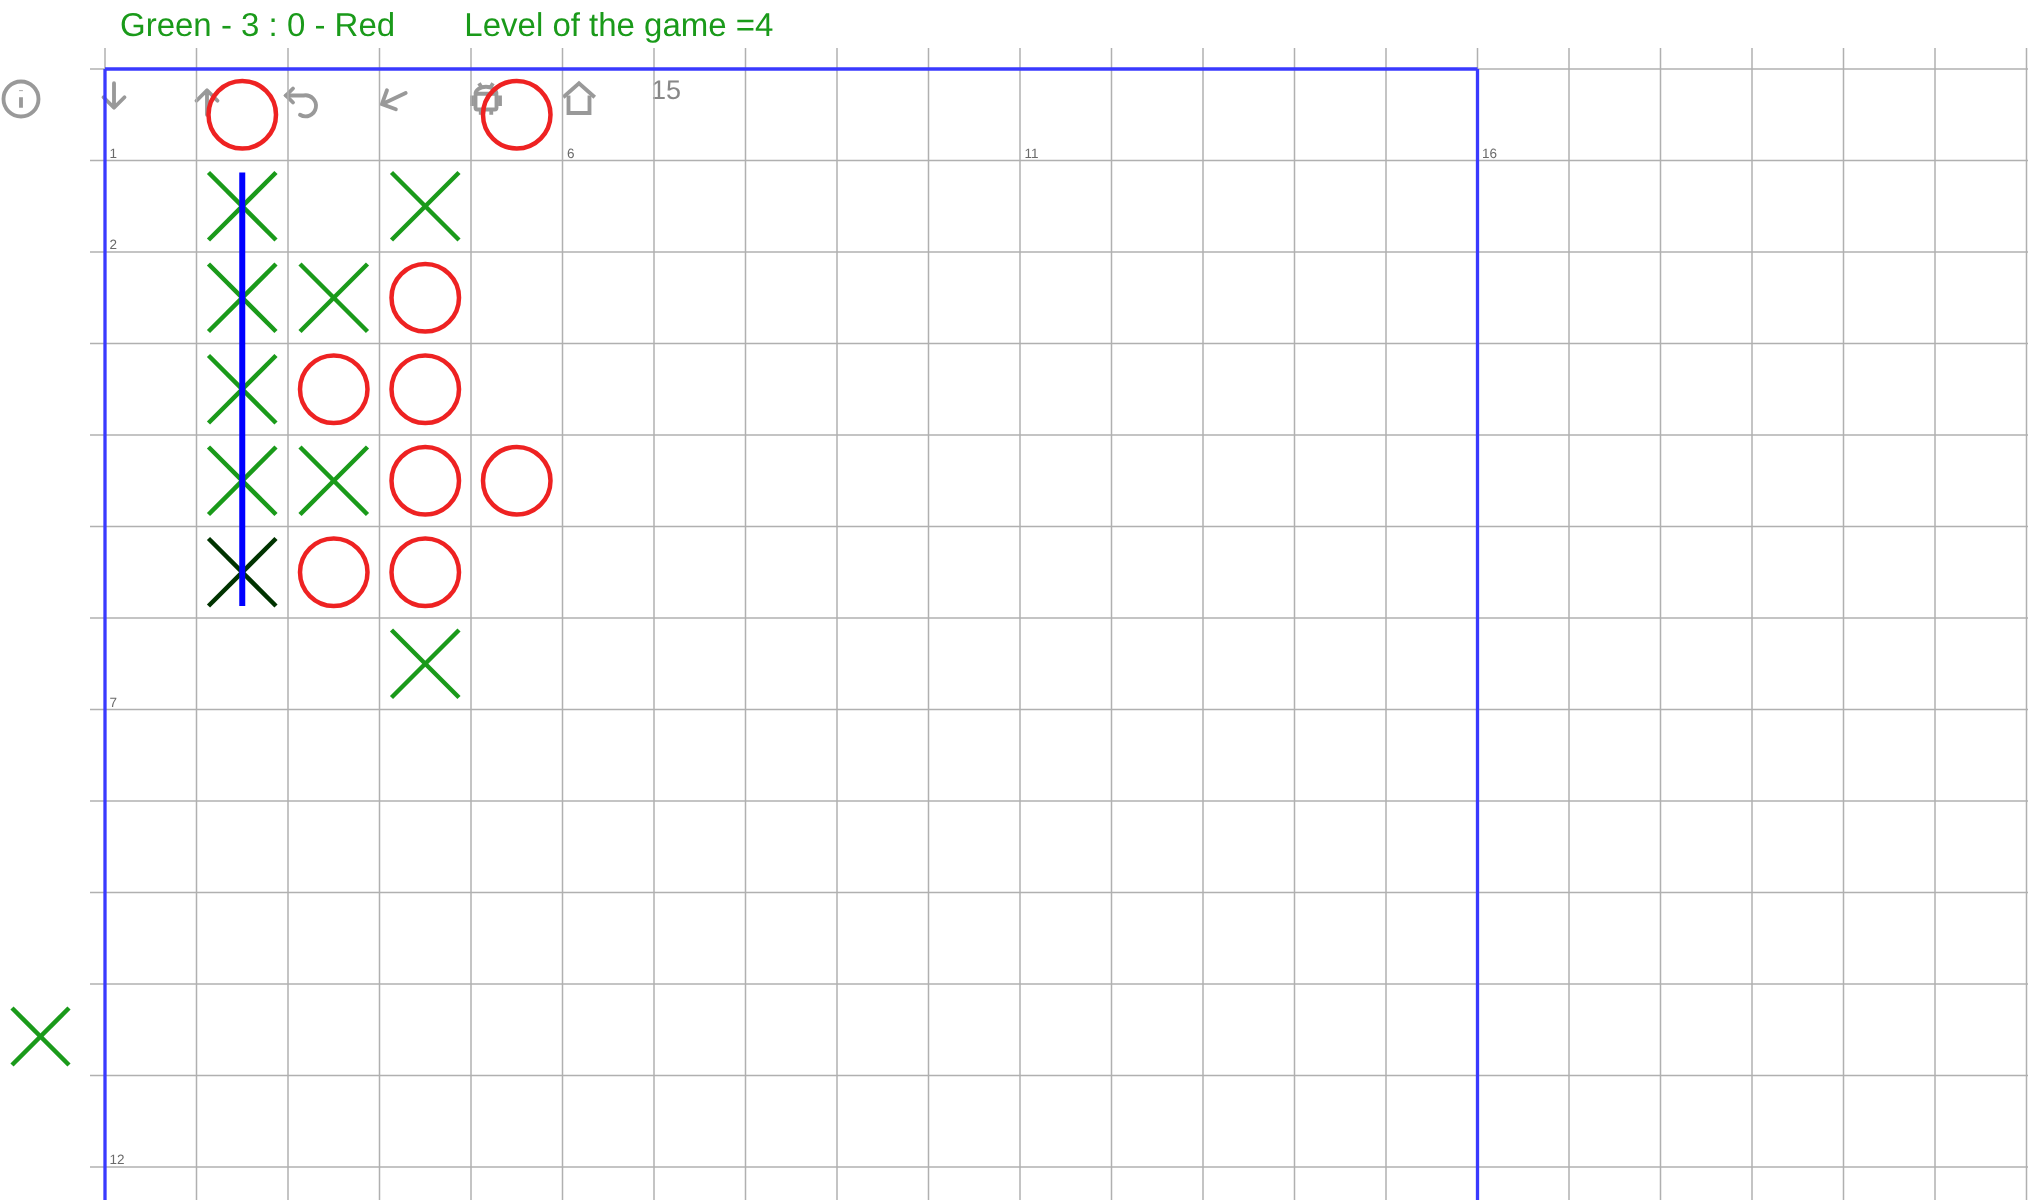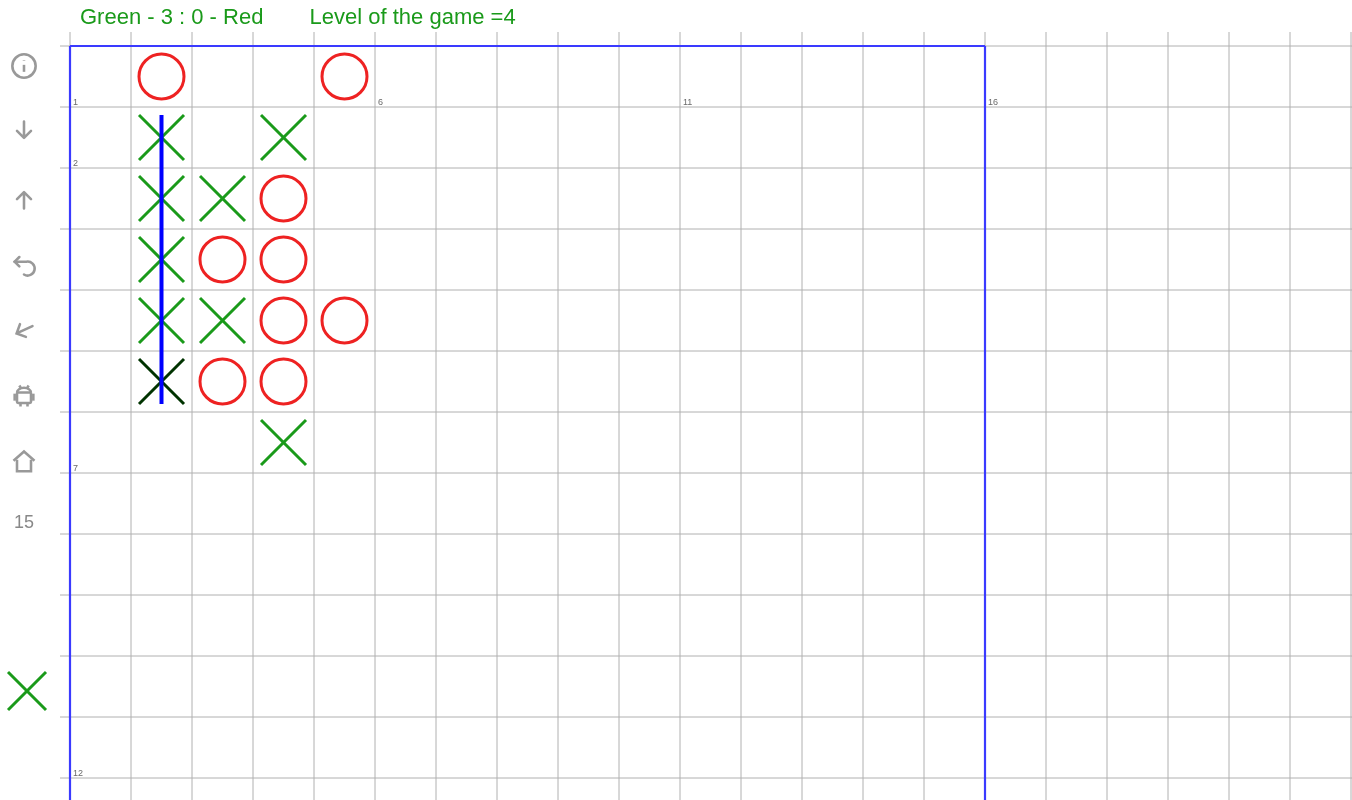--- a/index.html
+++ b/index.html
@@ -39,8 +39,7 @@
     top: 50px;
     width: 48px;
     display: flex;
-    flex-direction: column;
-    align-items: center;
+    align-items: flex-start;
     gap: 34px;
   }
   .sidebar .btn {

